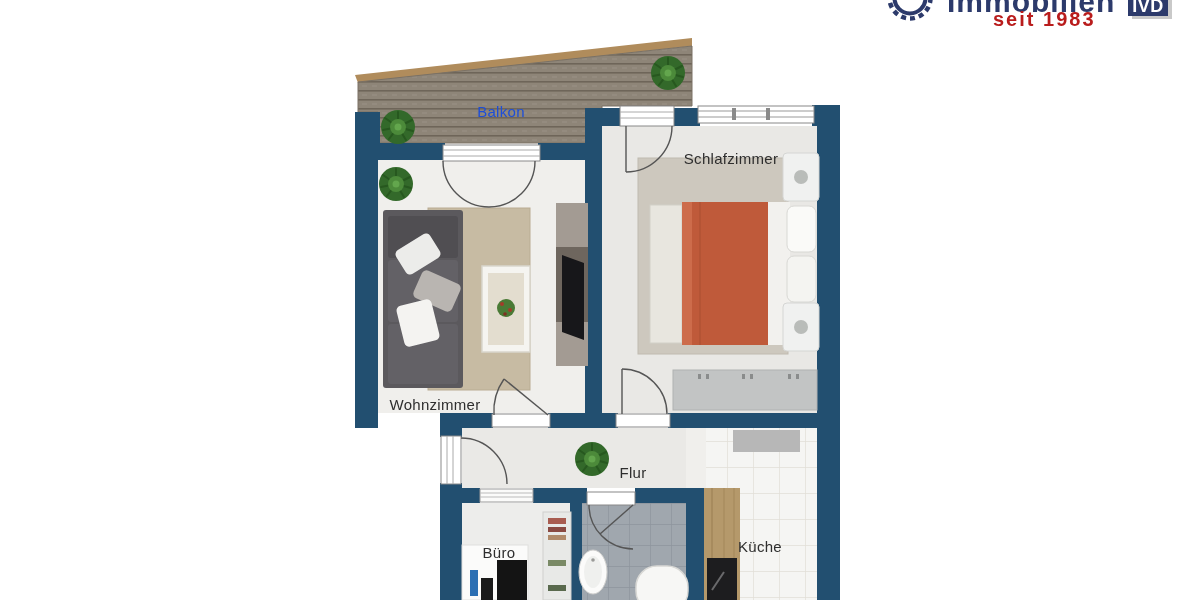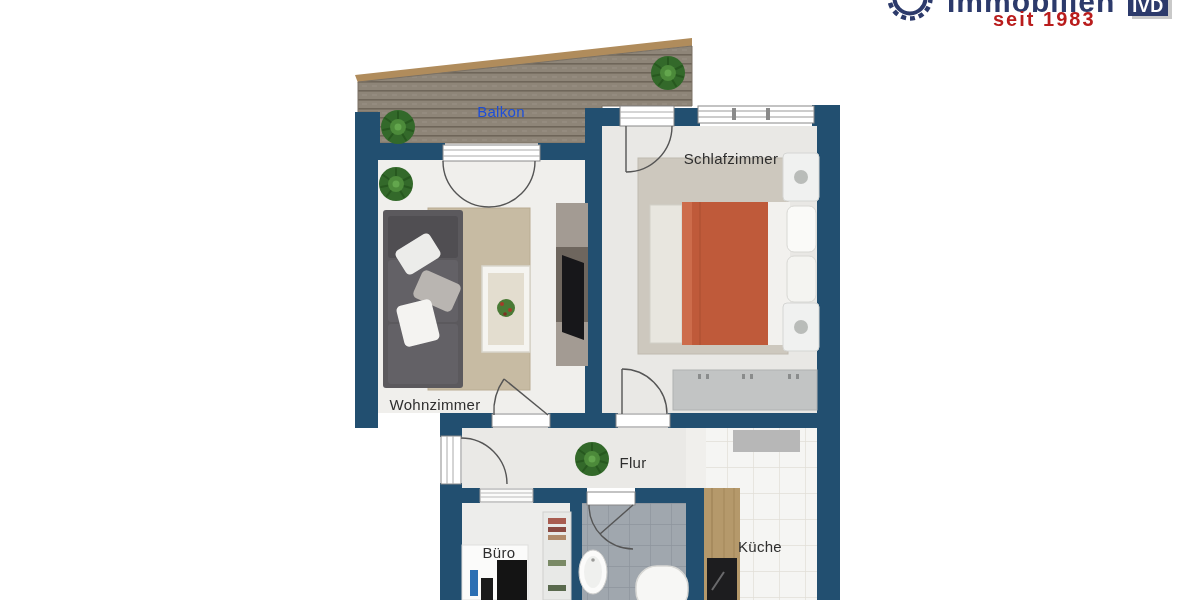--- a/index.html
+++ b/index.html
@@ -257,7 +257,7 @@
   <div class="room-label on-wood" style="left:501px;top:111px">Balkon</div>
   <div class="room-label" style="left:731px;top:158px">Schlafzimmer</div>
   <div class="room-label" style="left:435px;top:404px">Wohnzimmer</div>
-  <div class="room-label" style="left:633px;top:462px">Flur</div>
+  <div class="room-label" style="left:633px;top:472px">Flur</div>
   <div class="room-label" style="left:499px;top:552px">Büro</div>
   <div class="room-label" style="left:760px;top:546px">Küche</div>
 

